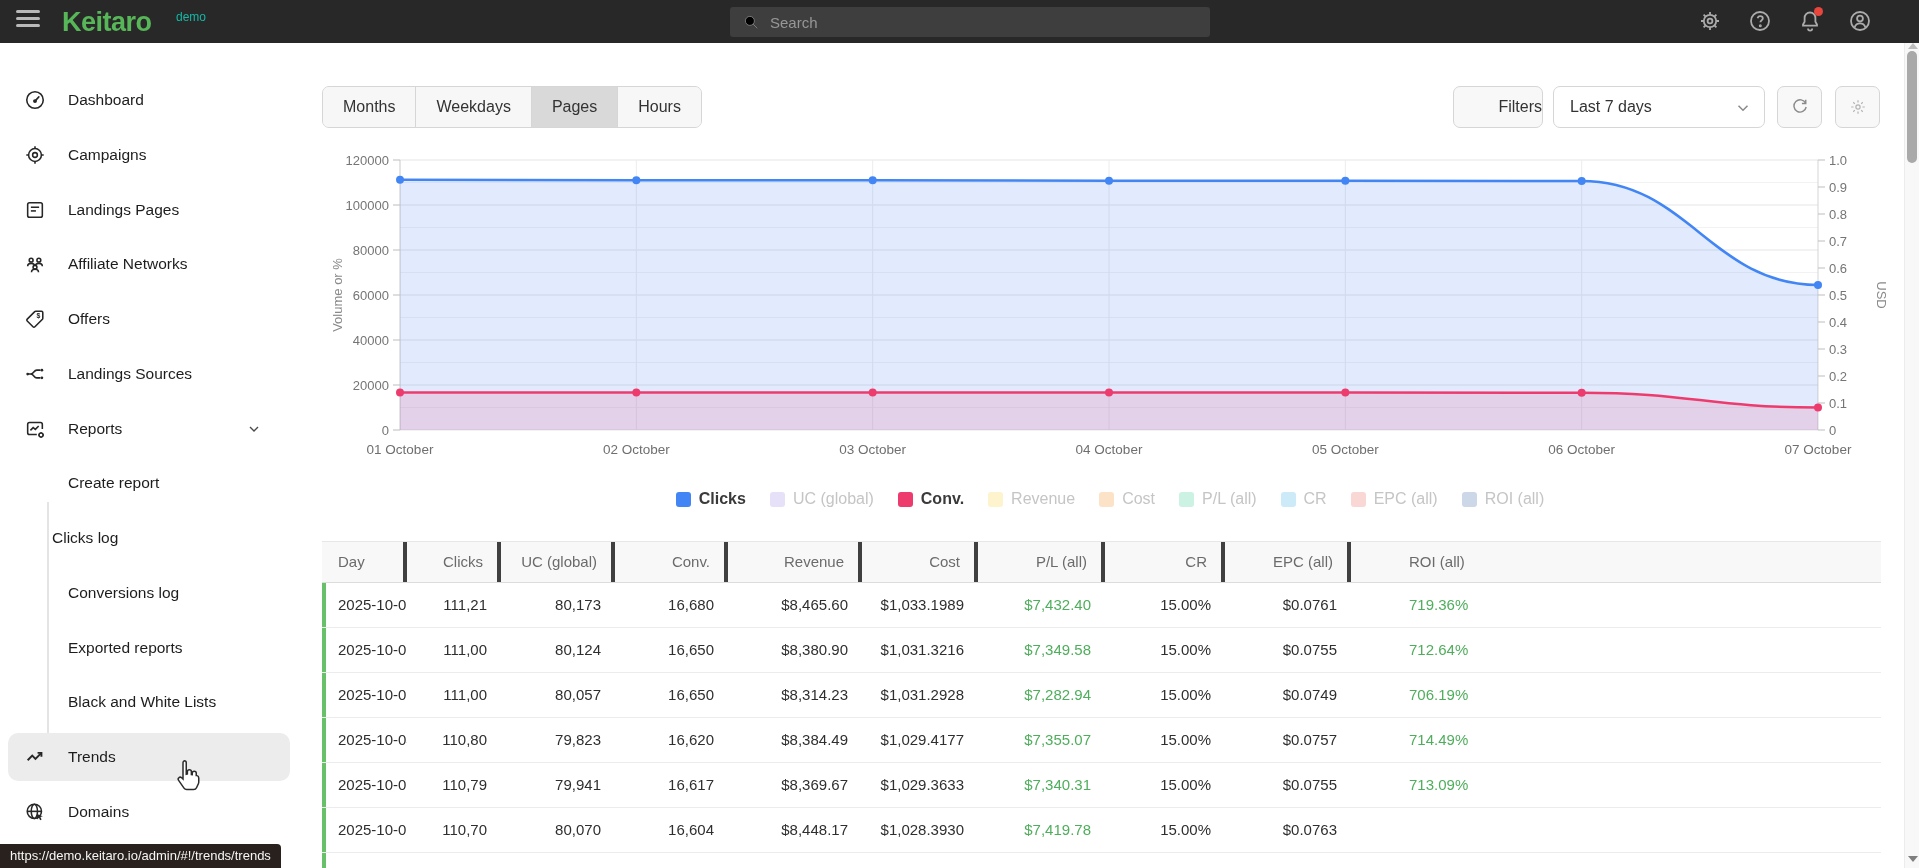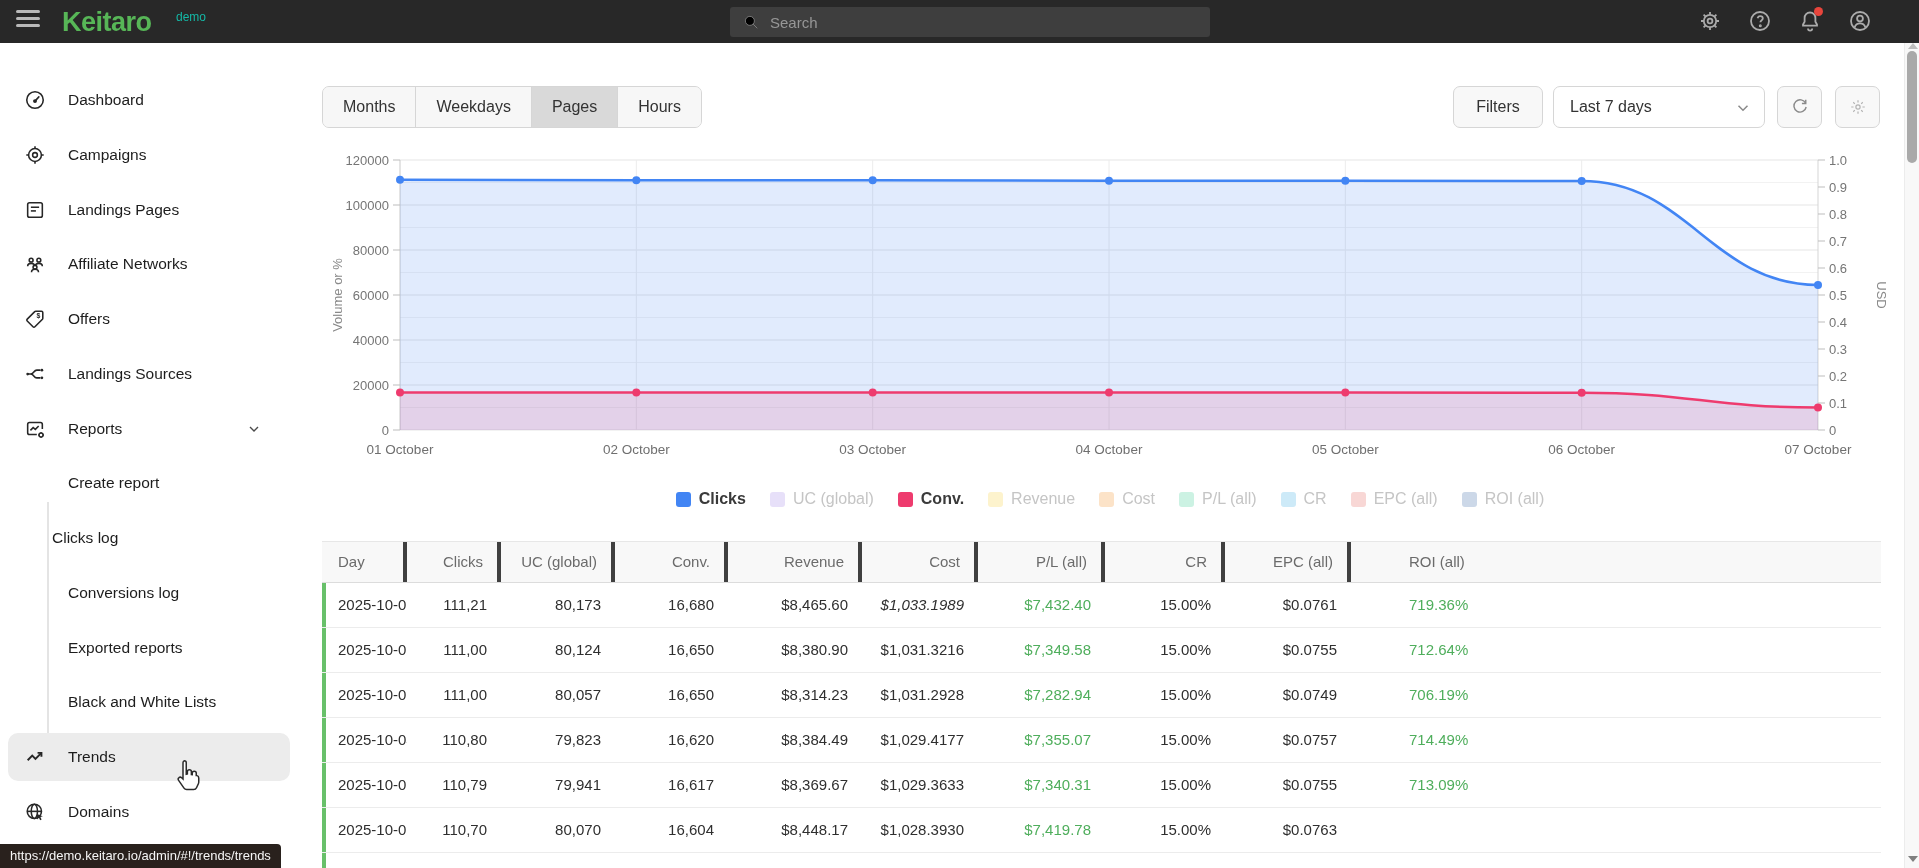--- a/index.html
+++ b/index.html
@@ -43,7 +43,7 @@
   .tab:last-child { border-right:none; }
   .tab.active { background:#d9d9d9; }
   .btn-filters { position:absolute; left:1453px; top:86px; width:90px; height:42px; background:#f8f8f8; border:1px solid #d6d6d6; border-radius:7px;
-    font-size:16px; color:#333; text-align:center; line-height:40px; cursor:pointer; }
+    font-size:16px; color:#333; text-align:right; line-height:40px; cursor:pointer; }
   .select-range { position:absolute; left:1553px; top:86px; width:212px; height:42px; background:#fff; border:1px solid #d6d6d6; border-radius:7px; cursor:pointer; }
   .select-range .sel-text { position:absolute; left:16px; top:50%; transform:translateY(-50%); font-size:16px; color:#333; }
   .select-range svg { position:absolute; right:12px; top:12px; width:18px; height:18px; stroke:#8a8a8a; fill:none; stroke-width:2; }

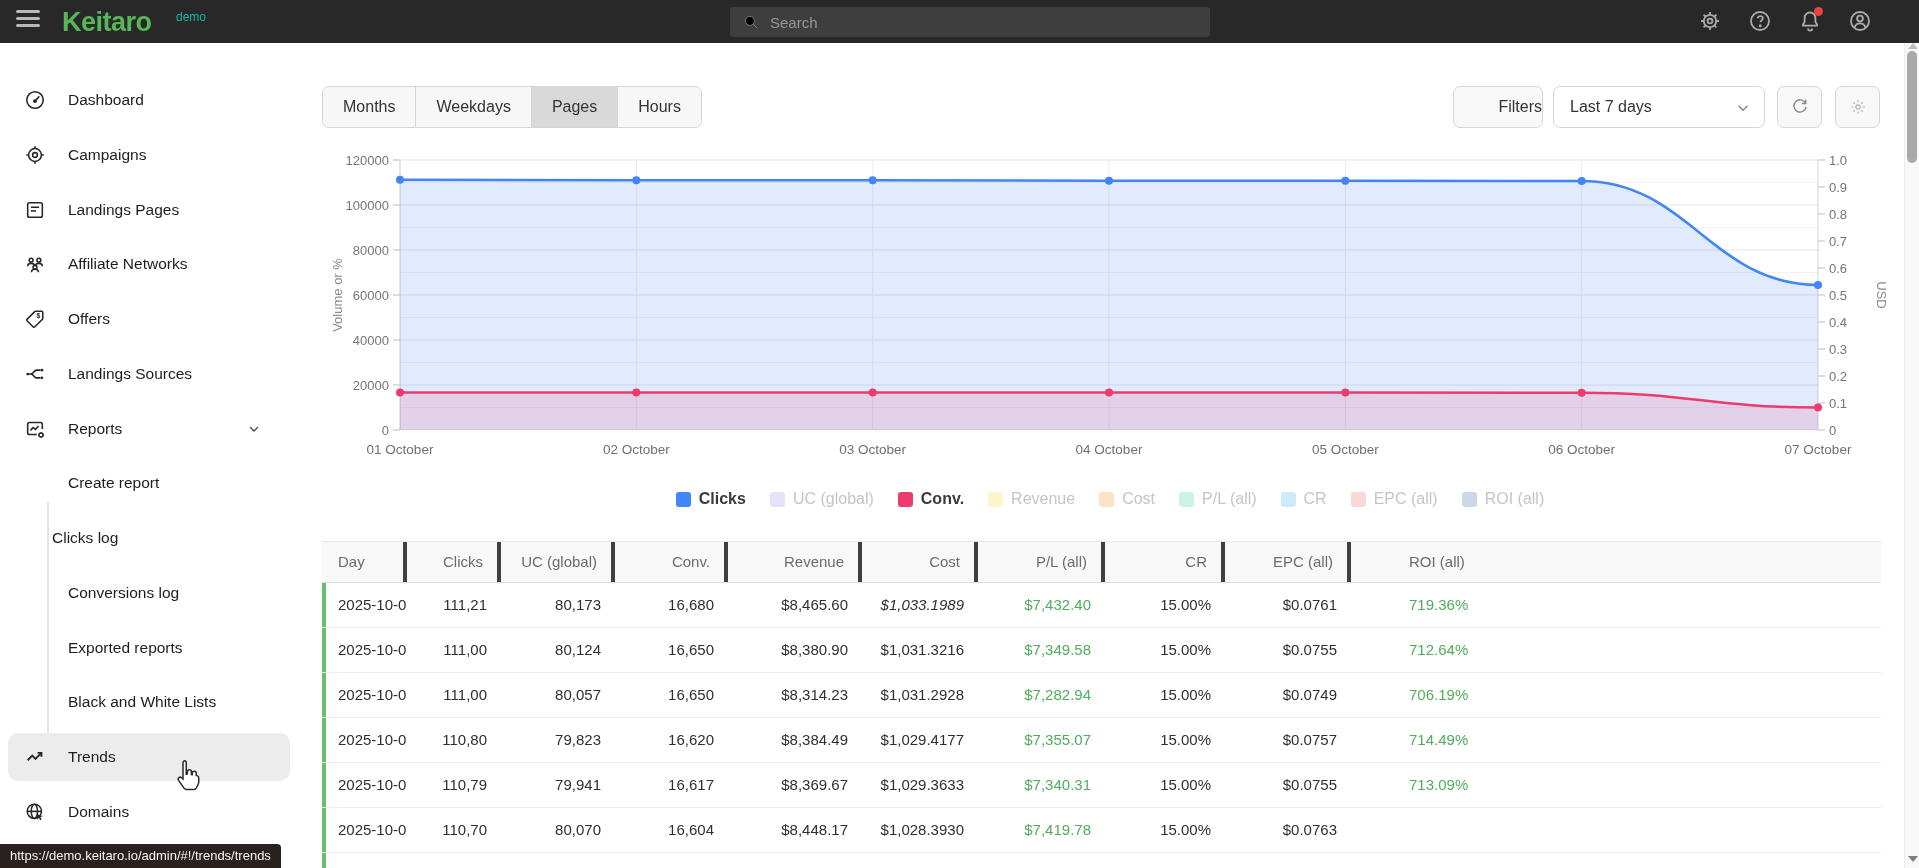--- a/index.html
+++ b/index.html
@@ -399,7 +399,7 @@
         <div class="td ar" style="width: 114px;">80,173</div>
         <div class="td ar" style="width: 113px;">16,680</div>
         <div class="td ar" style="width: 134px;">$8,465.60</div>
-        <div class="td ar" style="width: 116px; font-style: italic;">$1,033.1989</div>
+        <div class="td ar" style="width: 116px;">$1,033.1989</div>
         <div class="td ar green" style="width: 127px;">$7,432.40</div>
         <div class="td ar" style="width: 120px;">15.00%</div>
         <div class="td ar" style="width: 126px;">$0.0761</div>

